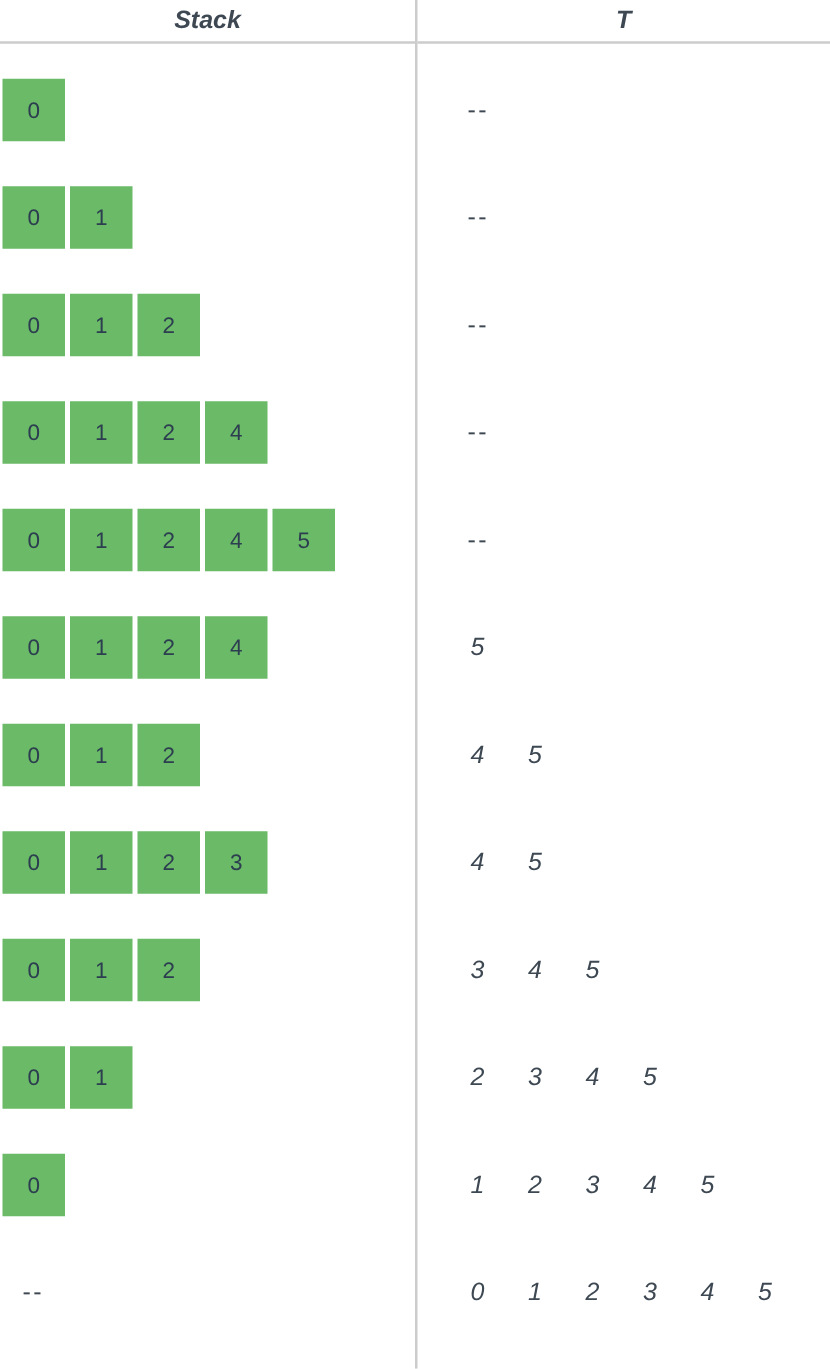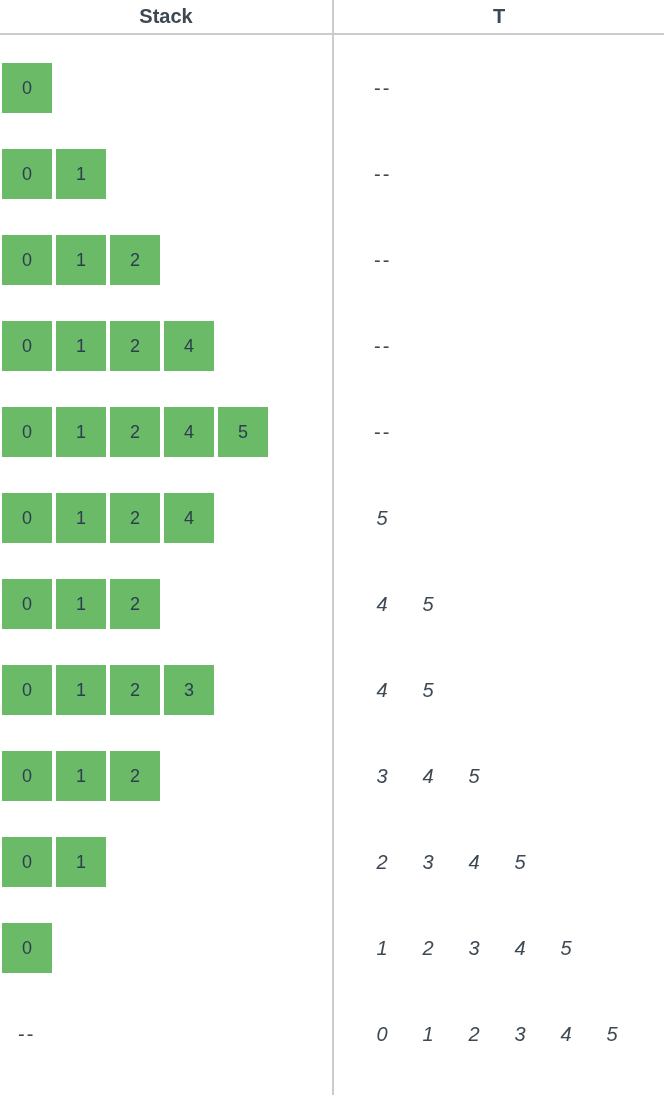--- a/index.html
+++ b/index.html
@@ -37,6 +37,7 @@
     font-size: 20px;
     font-weight: 600;
     border-bottom: 2px solid #ccc;
+    font-style: italic;
   }
   .rows {
     display: flex;

